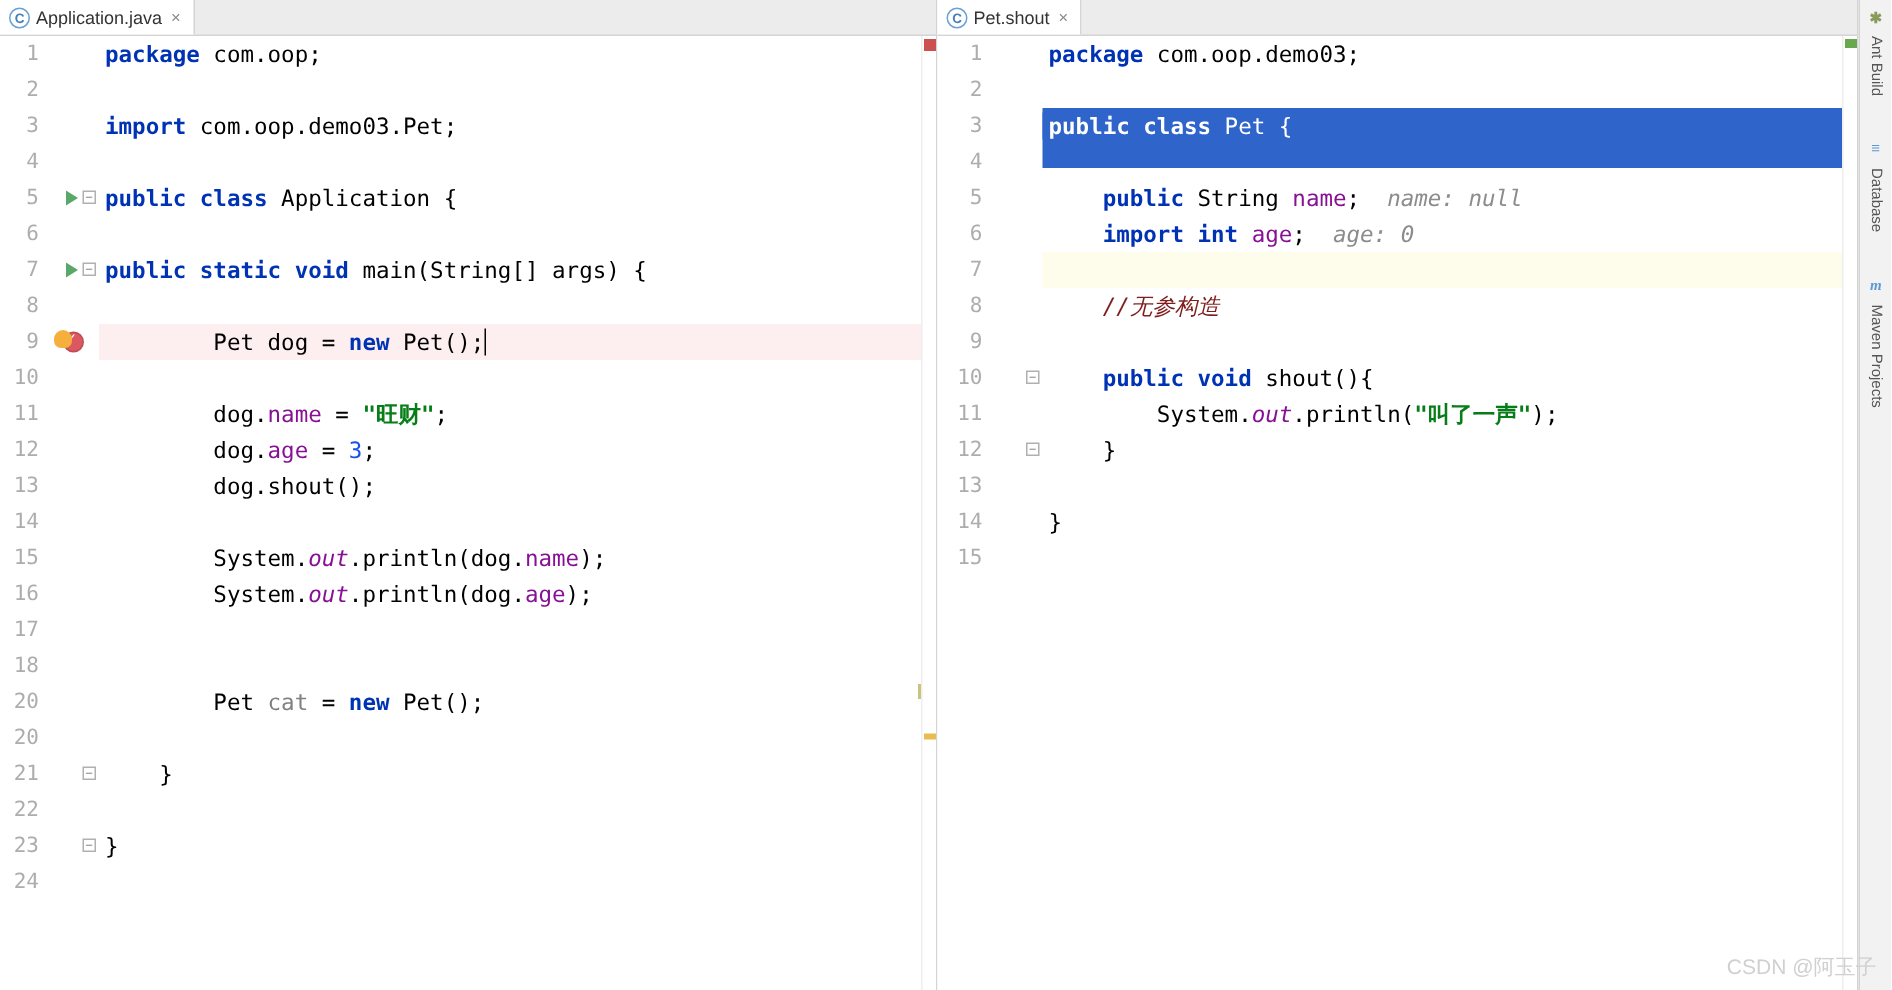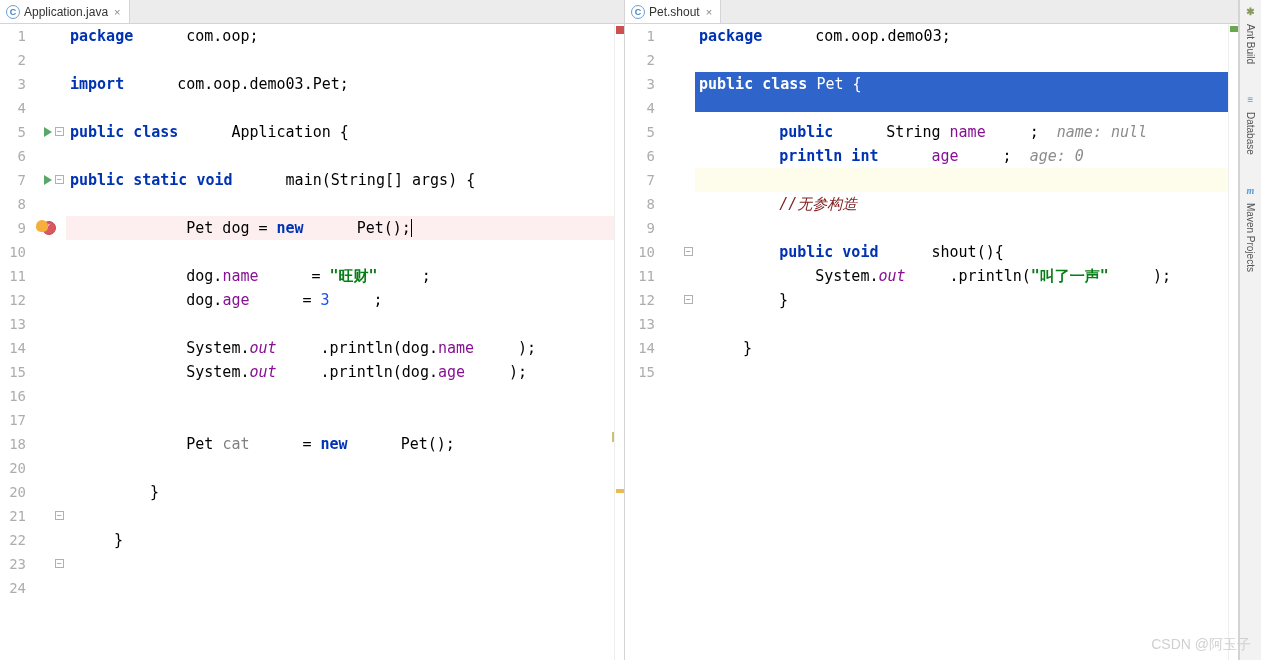--- a/index.html
+++ b/index.html
@@ -112,7 +112,7 @@
   .comment-zh { color: #7f1d1d; font-style: italic; }
   .static-f { color: #871094; font-style: italic; }
   .unused { color: #808080; }
-  .plain { color: #000; padding-left: 44px; }
+  .plain { color: #000; }
 
   .run-icon {
     position: absolute;

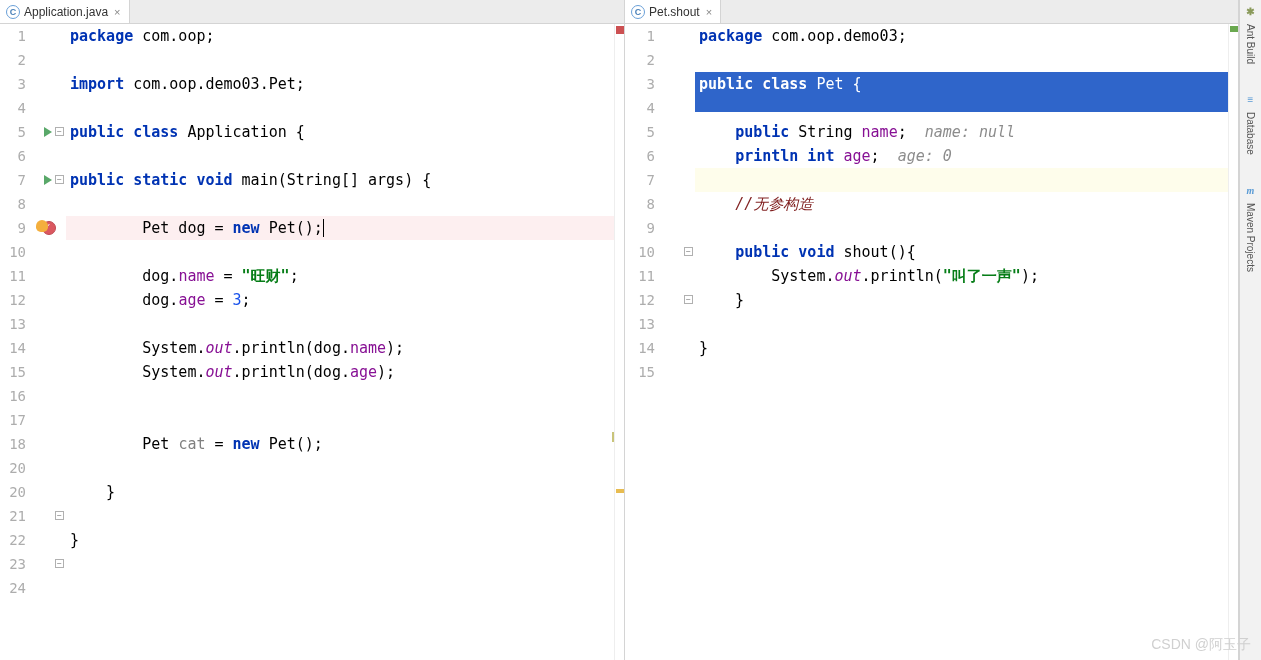--- a/index.html
+++ b/index.html
@@ -338,7 +338,7 @@
         <div class="code-line" style="padding-left:0"><div style="background:#2f65ca;color:#fff;padding-left:4px;height:40px"><span class="hl-selection"><span class="kw">public class </span><span>Pet {</span></span></div></div>
         <div class="code-line"></div>
         <div class="code-line"><span class="plain">    </span><span class="kw">public</span><span class="plain"> String </span><span class="fld">name</span><span class="plain">;</span><span class="comment">  name: null</span></div>
-        <div class="code-line"><span class="plain">    </span><span class="kw">println int</span><span class="plain"> </span><span class="fld">age</span><span class="plain">;</span><span class="comment">  age: 0</span></div>
+        <div class="code-line"><span class="plain">    </span><span class="kw">import int</span><span class="plain"> </span><span class="fld">age</span><span class="plain">;</span><span class="comment">  age: 0</span></div>
         <div class="code-line hl-yellow"></div>
         <div class="code-line"><span class="plain">    </span><span class="comment-zh">//无参构造</span></div>
         <div class="code-line"></div>

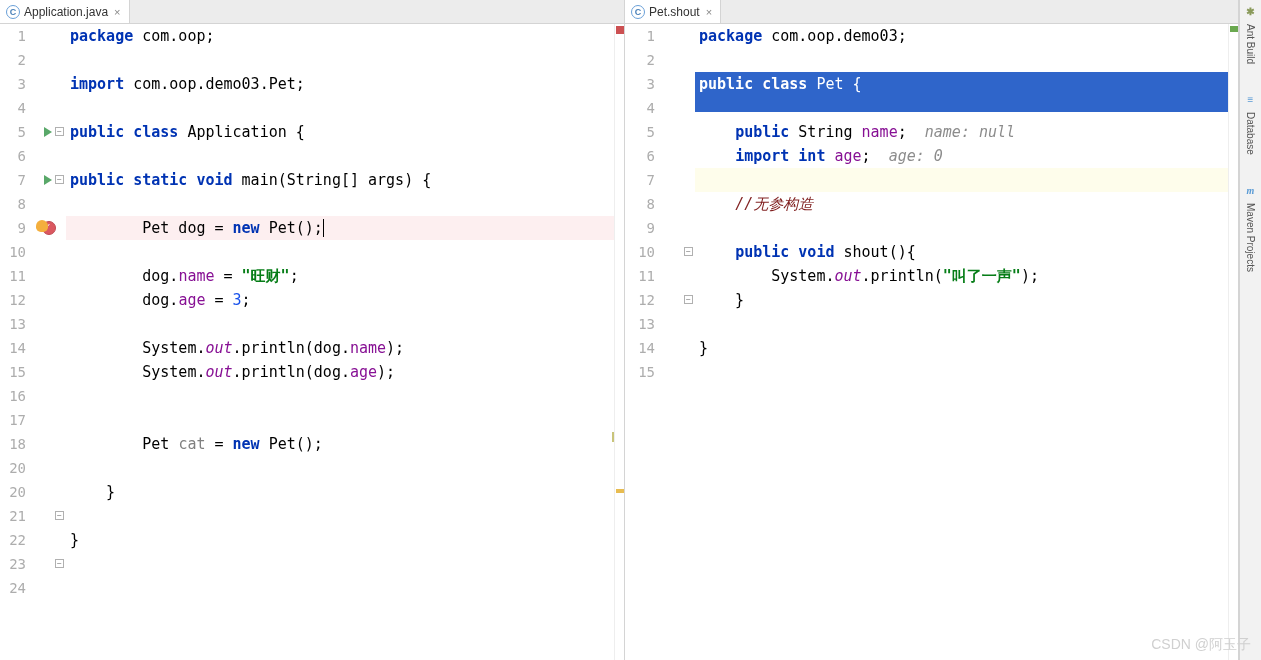--- a/index.html
+++ b/index.html
@@ -281,6 +281,7 @@
         <div class="code-line"></div>
         <div class="code-line"><span class="plain">        dog.</span><span class="fld">name</span><span class="plain"> = </span><span class="str">"旺财"</span><span class="plain">;</span></div>
         <div class="code-line"><span class="plain">        dog.</span><span class="fld">age</span><span class="plain"> = </span><span class="num">3</span><span class="plain">;</span></div>
+        <div class="code-line"><span class="plain">        dog.shout();</span></div>
         <div class="code-line"></div>
         <div class="code-line"><span class="plain">        System.</span><span class="static-f">out</span><span class="plain">.println(dog.</span><span class="fld">name</span><span class="plain">);</span></div>
         <div class="code-line"><span class="plain">        System.</span><span class="static-f">out</span><span class="plain">.println(dog.</span><span class="fld">age</span><span class="plain">);</span></div>

